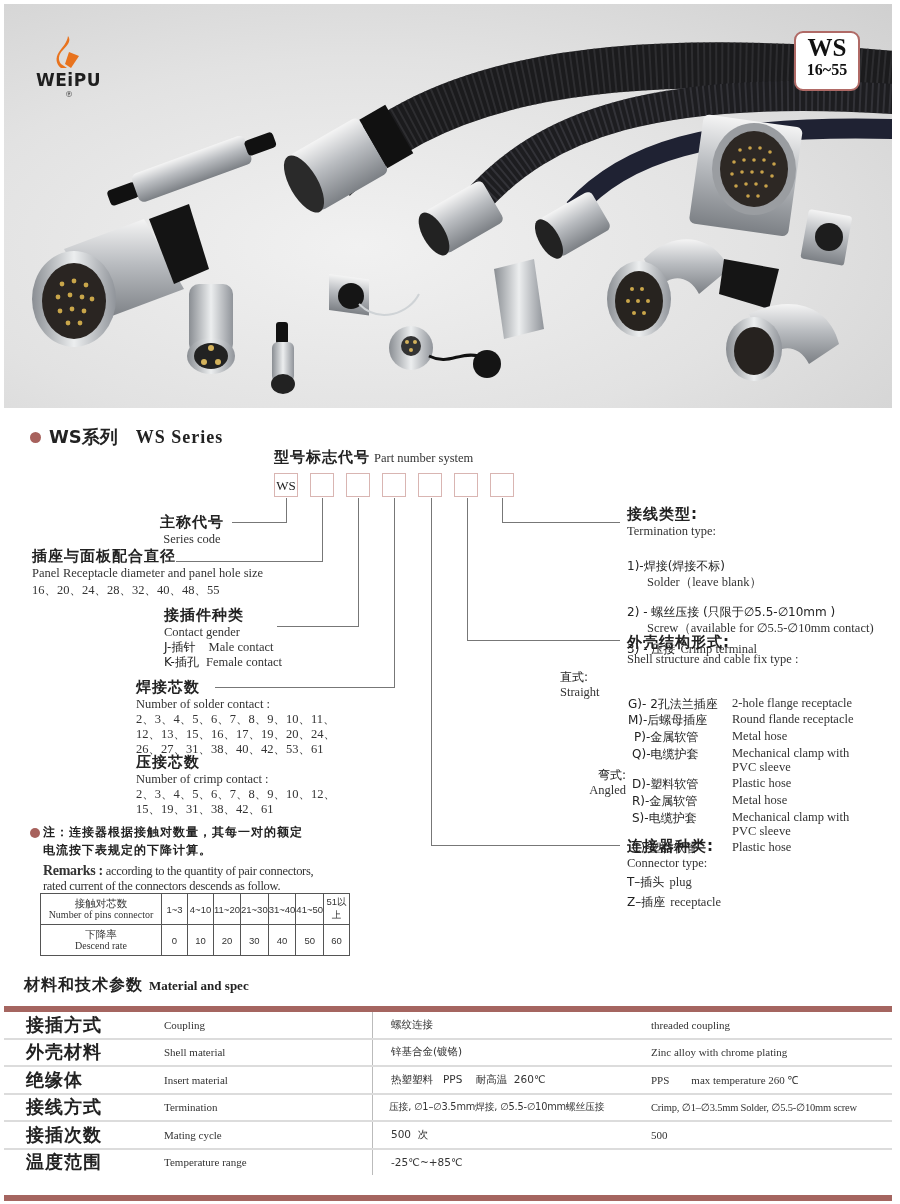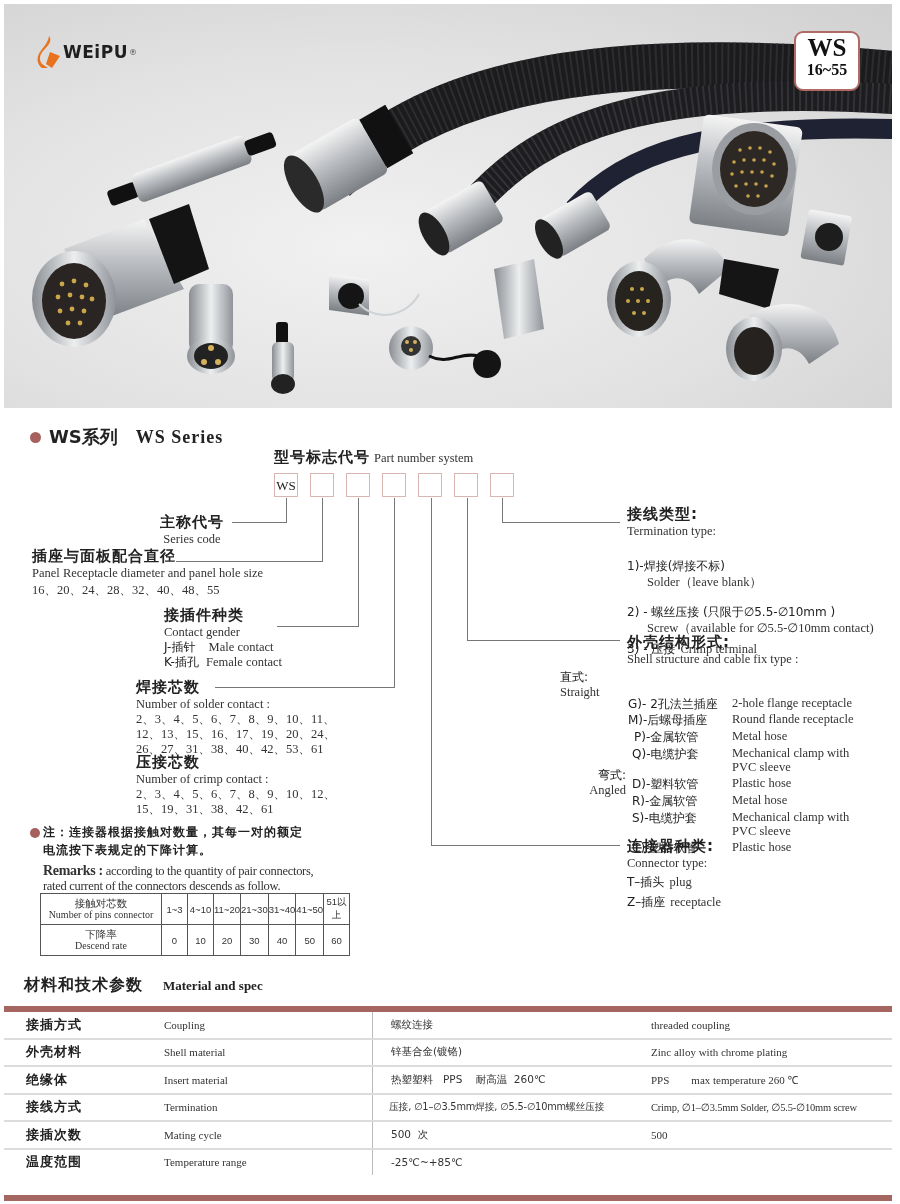--- a/index.html
+++ b/index.html
@@ -18,7 +18,7 @@
     background: radial-gradient(ellipse at 40% 60%, #f1f1f1 0%, #e2e2e2 55%, #d0d0d0 100%);
     overflow: hidden;
   }
-  #logo { left: 32px; top: 30px; display: flex; align-items: center; }
+  #logo { left: 32px; top: 30px; display: flex; align-items: center; flex-direction: column; }
   #logo .mark { width: 24px; height: 36px; position: relative; margin-right: 3px; }
   #logo .word { font-family: "DejaVu Sans", sans-serif; font-weight: bold; font-size: 17px; color: #1f1f1f; letter-spacing: 0.5px; }
   #logo sup { font-size: 8px; color: #333; margin-left: 1px; }

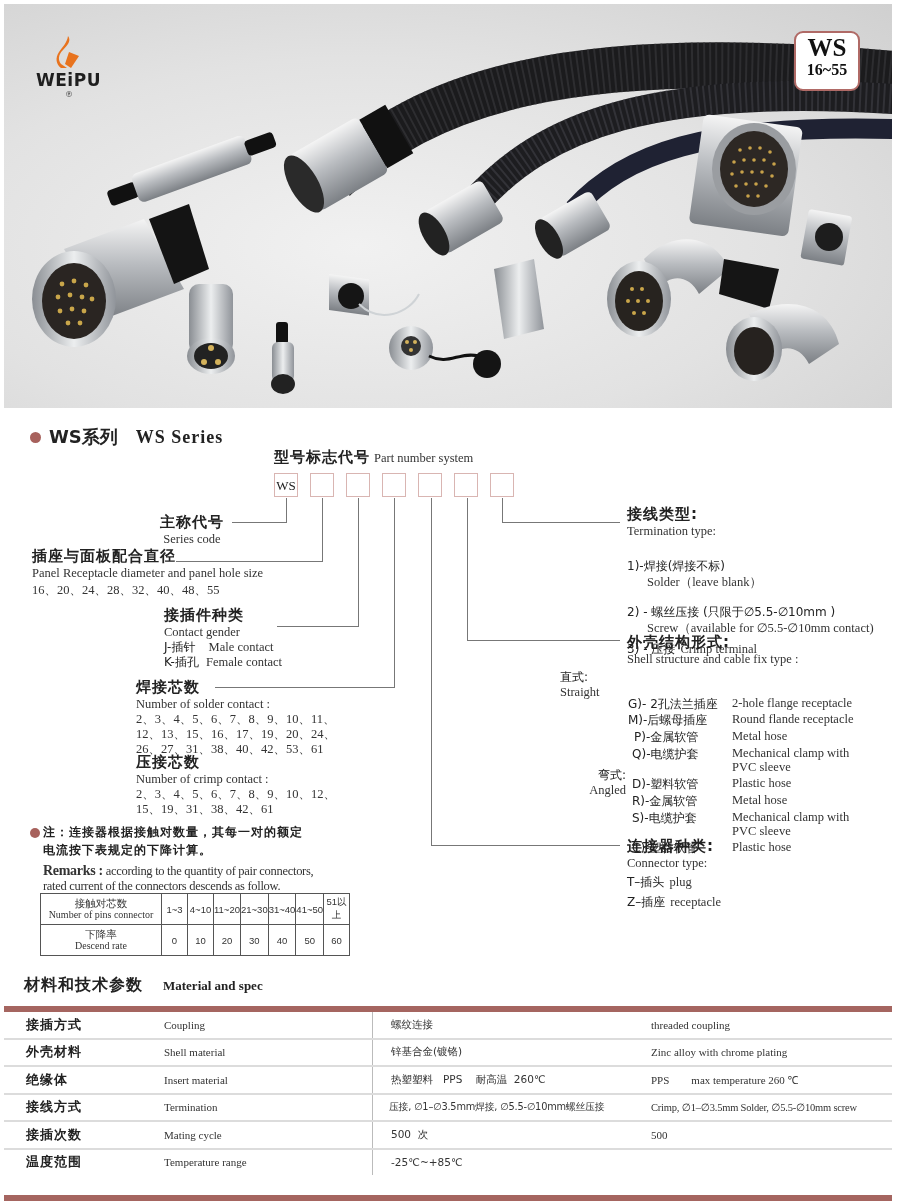--- a/index.html
+++ b/index.html
@@ -50,7 +50,7 @@
   #derate td.v { width: 25px; }
 
   
-  #spec-title { left: 24px; top: 975px; display:flex; align-items: baseline; gap: 20px; }
+  #spec-title { left: 24px; top: 975px; display:flex; align-items: baseline; gap: 6px; }
   #spec-title .c { font-family: "DejaVu Sans", sans-serif; font-size: 16px; font-weight: bold; letter-spacing: 1px; color:#222; }
   #spec-title .e { font-family: "Liberation Serif", serif; font-size: 13px; font-weight: bold; color:#222; }
   .bar { position: absolute; left: 4px; width: 888px; height: 6px; background: #a56560; }

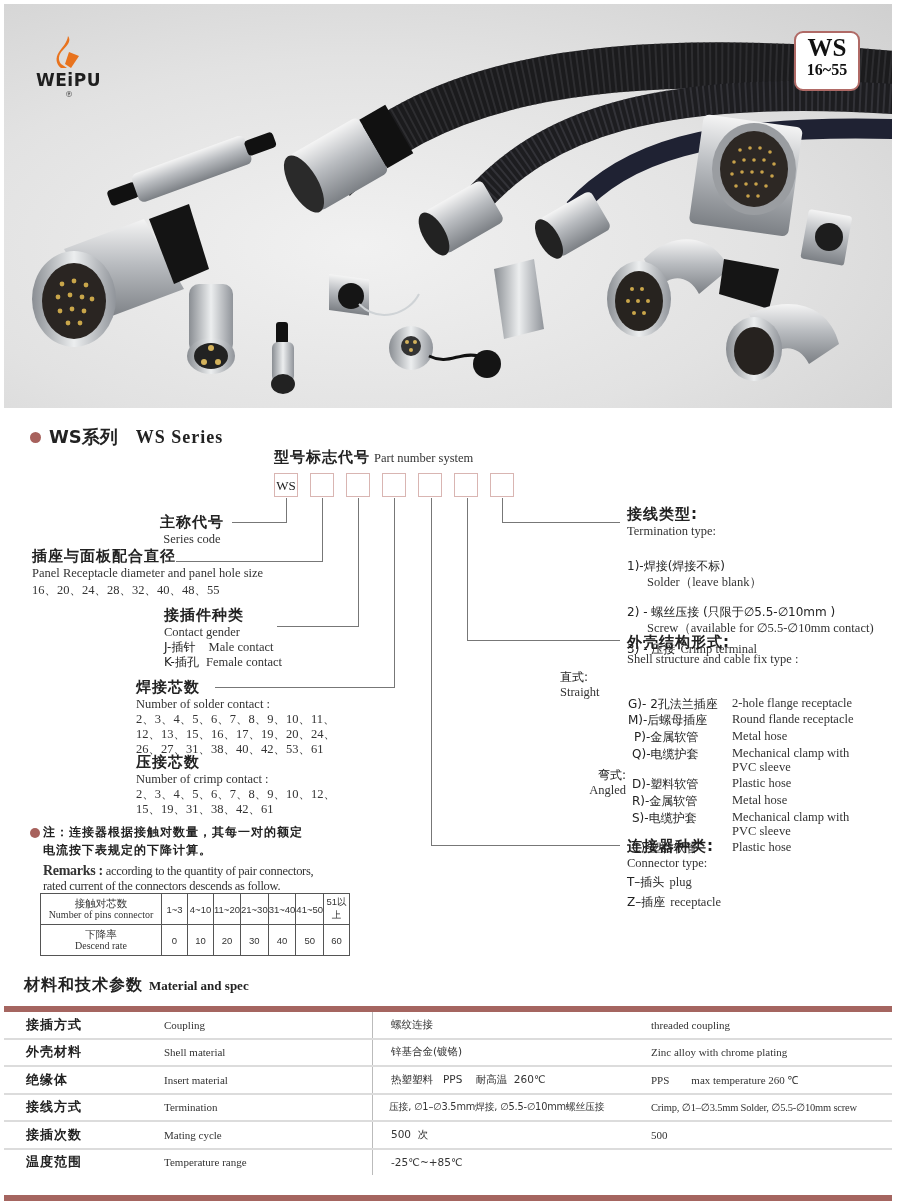--- a/index.html
+++ b/index.html
@@ -57,7 +57,7 @@
   #spec { left: 4px; top: 1012px; width: 888px; border-collapse: collapse; }
   #spec td { height: 25.5px; border-bottom: 2px solid #dcdcdc; font-size: 11px; padding: 0; color:#333; white-space: nowrap; }
   #spec tr:last-child td { border-bottom: none; }
-  #spec td.c1 { width: 138px; padding-left: 22px; font-family: "DejaVu Sans", sans-serif; font-weight: bold; font-size: 13px; color:#222; letter-spacing: 1px; margin-top: 44px; }
+  #spec td.c1 { width: 138px; padding-left: 22px; font-family: "DejaVu Sans", sans-serif; font-weight: bold; font-size: 18px; color:#222; letter-spacing: 1px; margin-top: 44px; }
   #spec td.c2 { width: 208px; font-family: "Liberation Serif", serif; font-size: 11px; }
   #spec td.c3 { width: 260px; padding-left: 18px; border-left: 1px solid #bbb; font-family: "DejaVu Sans", sans-serif; font-size: 10.5px; }
   #spec td.c4 { font-family: "Liberation Serif", serif; font-size: 11px; }

